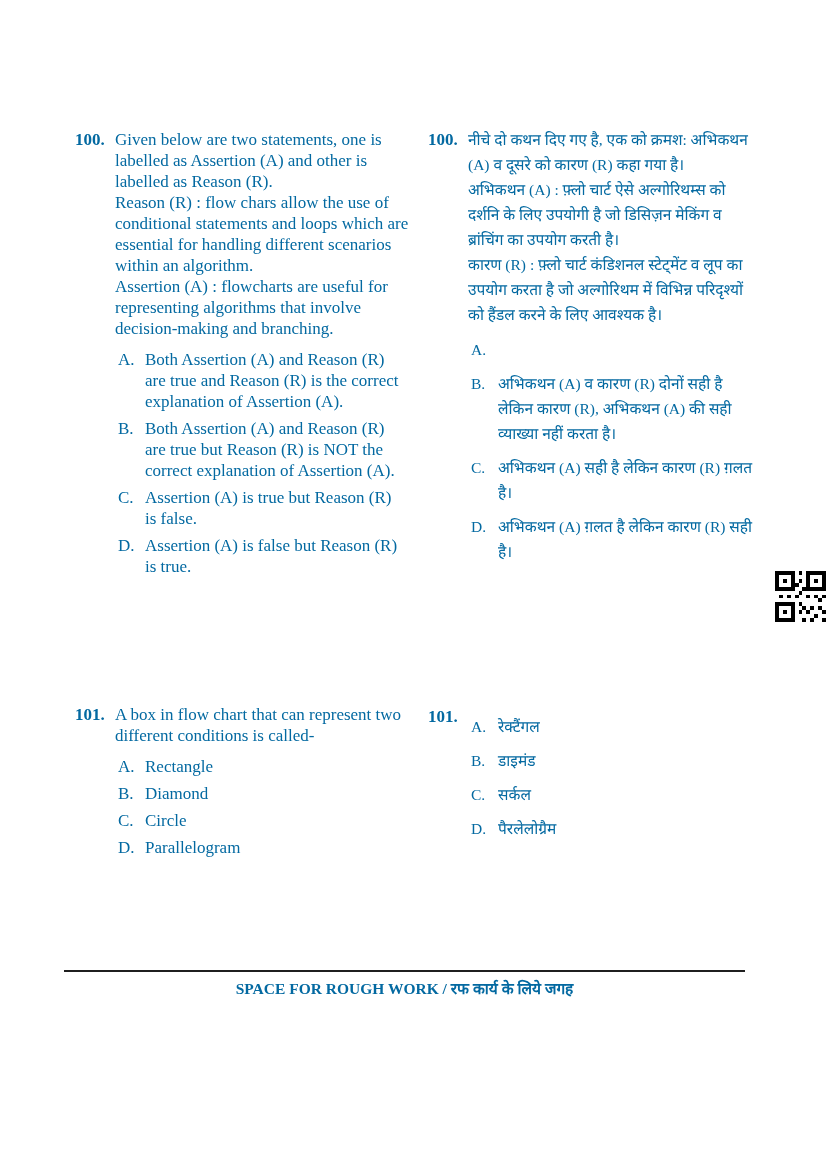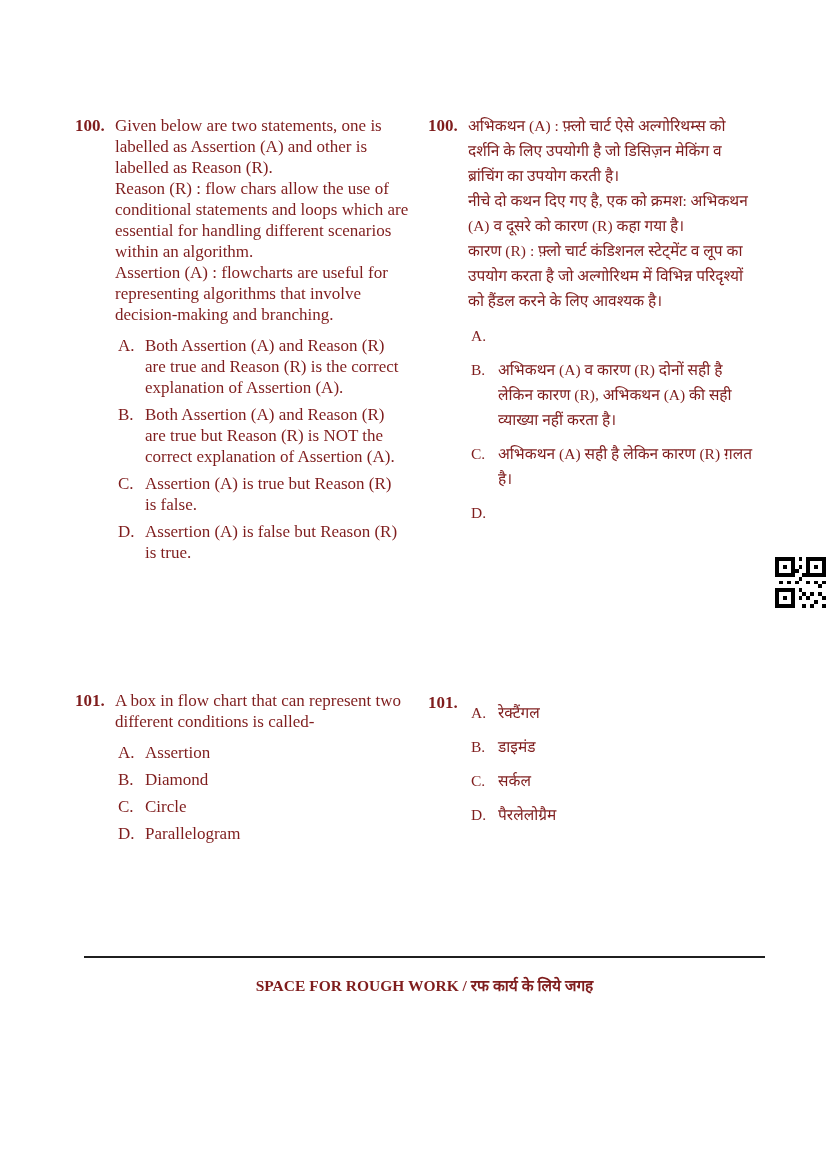--- a/index.html
+++ b/index.html
@@ -7,9 +7,10 @@
     position:relative;
     width:827px;height:1035px;
     background:#ffffff;
-    color:#7f1d1d;
+    color:#0369a1;
     font-family:"Liberation Serif", serif;
     overflow:hidden;
+    margin-top:14px;
   }
   .q{position:absolute;display:flex;}
   .q-en{width:337px;left:75px;}

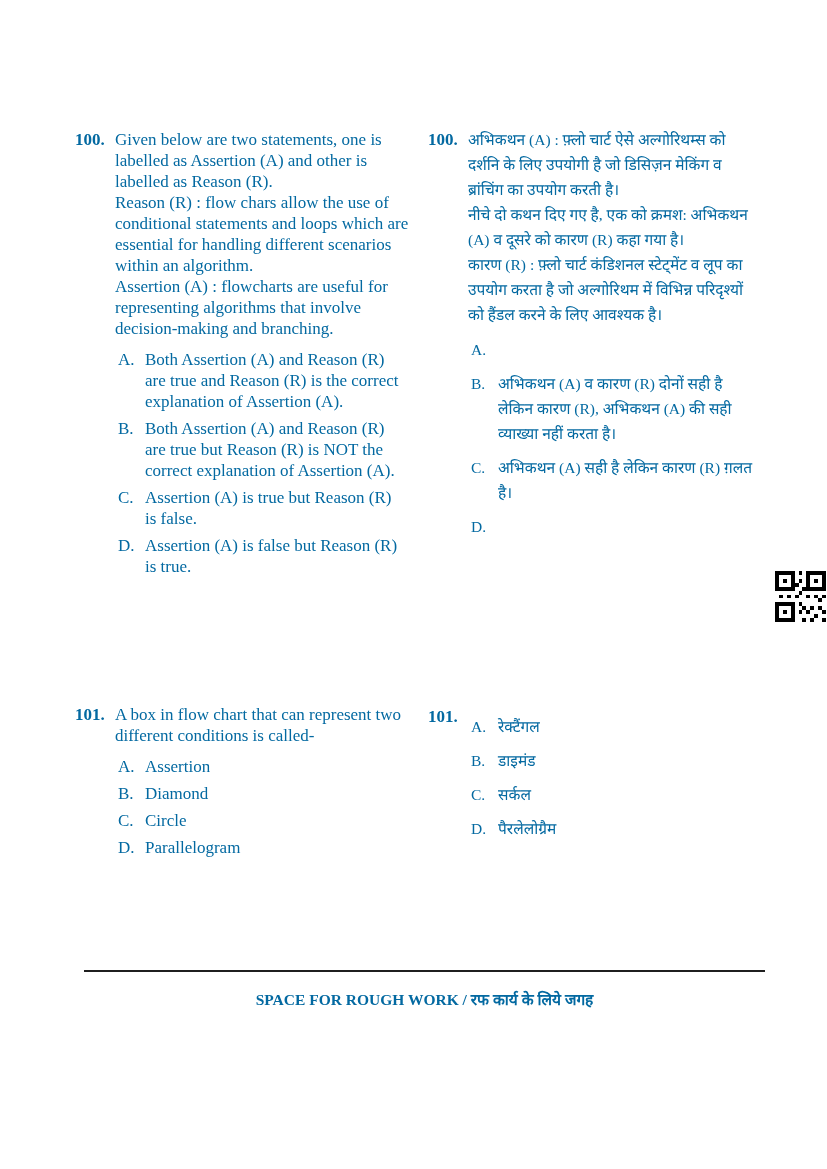--- a/index.html
+++ b/index.html
@@ -108,8 +108,8 @@
   <div class="q q-hi" style="top:113px;">
     <div class="qnum">100.</div>
     <div class="qbody">
+      <p class="para">नीचे दो कथन दिए गए है, एक को क्रमश: अभिकथन (A) व दूसरे को कारण (R) कहा गया है।</p>
       <p class="para">अभिकथन (A) : फ़्लो चार्ट ऐसे अल्गोरिथम्स को दर्शनि के लिए उपयोगी है जो डिसिज़न मेकिंग व ब्रांचिंग का उपयोग करती है।</p>
-      <p class="para">नीचे दो कथन दिए गए है, एक को क्रमश: अभिकथन (A) व दूसरे को कारण (R) कहा गया है।</p>
       <p class="para">कारण (R) : फ़्लो चार्ट कंडिशनल स्टेट्मेंट व लूप का उपयोग करता है जो अल्गोरिथम में विभिन्न परिदृश्यों को हैंडल करने के लिए आवश्यक है।</p>
       <div class="opts">
         <div class="opt">

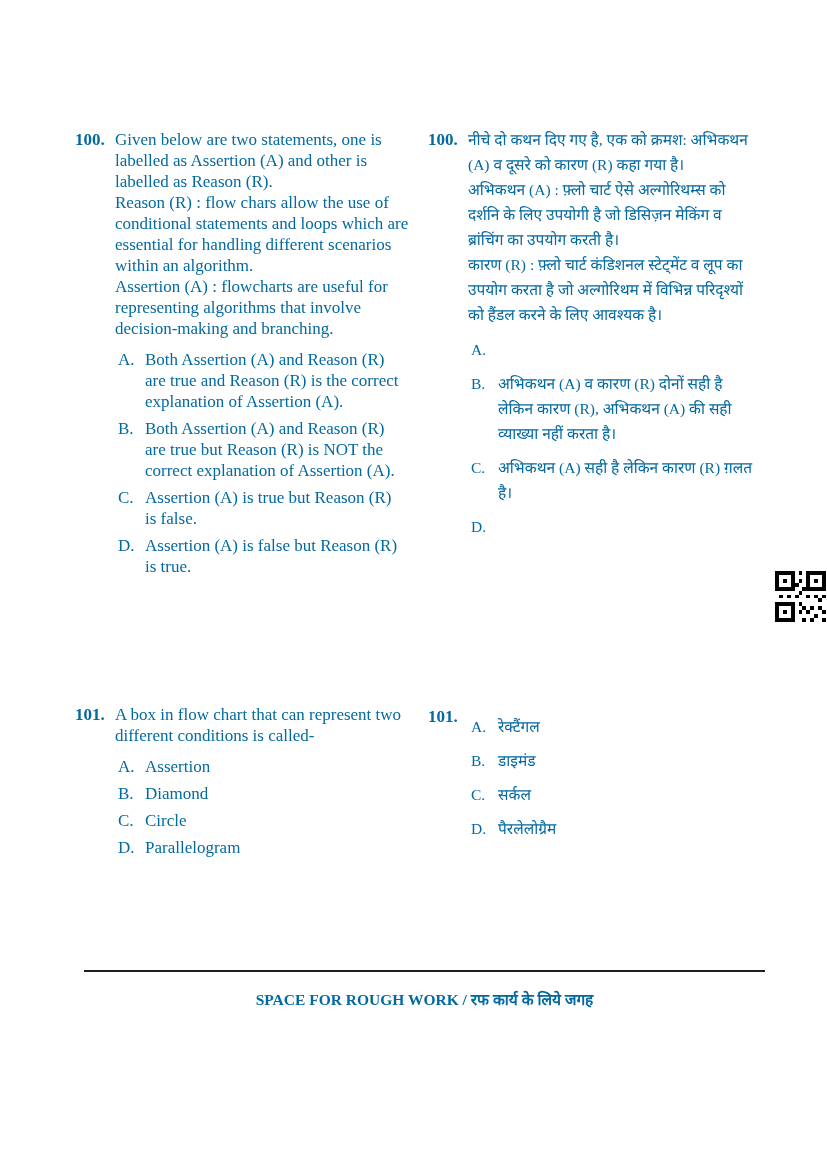--- a/index.html
+++ b/index.html
@@ -125,6 +125,7 @@
         </div>
         <div class="opt">
           <span class="opt-letter">D.</span>
+          <span class="opt-text">अभिकथन (A) ग़लत है लेकिन कारण (R) सही है।</span>
         </div>
       </div>
     </div>

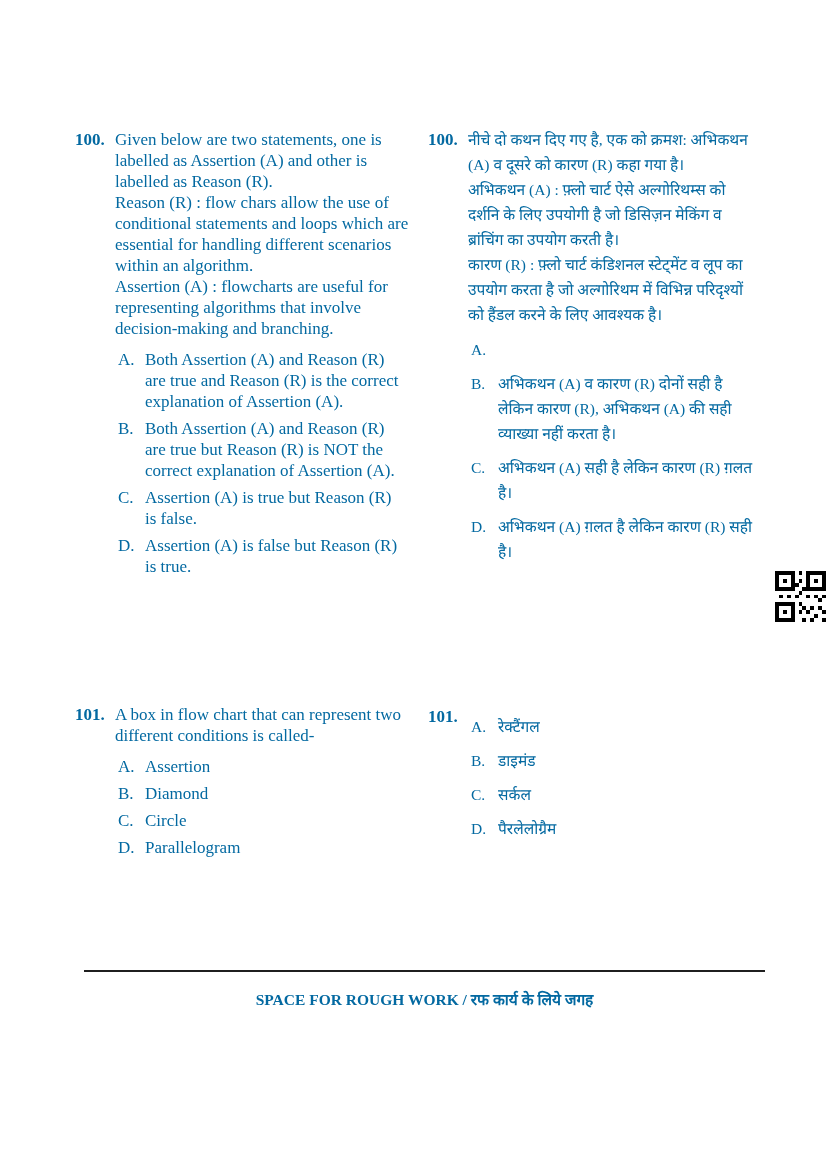--- a/index.html
+++ b/index.html
@@ -87,7 +87,7 @@
       <div class="opts">
         <div class="opt">
           <span class="opt-letter">A.</span>
-          <span class="opt-text">Assertion</span>
+          <span class="opt-text">Rectangle</span>
         </div>
         <div class="opt">
           <span class="opt-letter">B.</span>

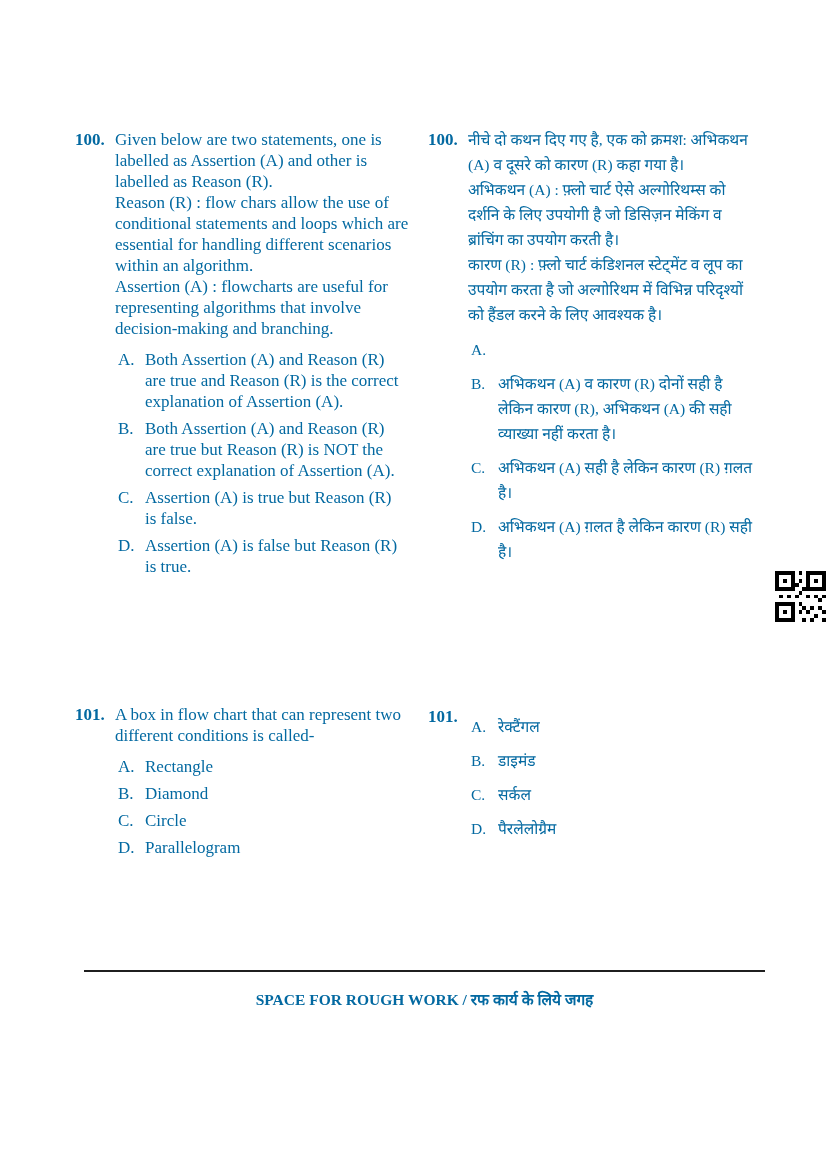--- a/index.html
+++ b/index.html
@@ -28,10 +28,10 @@
   .opt-text{max-width:262px;}
   .qr{position:absolute;left:775px;top:557px;width:51px;height:51px;}
   .rough{
-    position:absolute;left:84px;top:956px;width:681px;
+    position:absolute;left:64px;top:956px;width:681px;
     border-top:2px solid #1f1f1f;
     text-align:center;font-weight:bold;font-size:15.5px;
-    padding-top:16px;
+    padding-top:5px;
   }
   .footrow{
     position:absolute;left:75px;top:1069px;width:670px;

